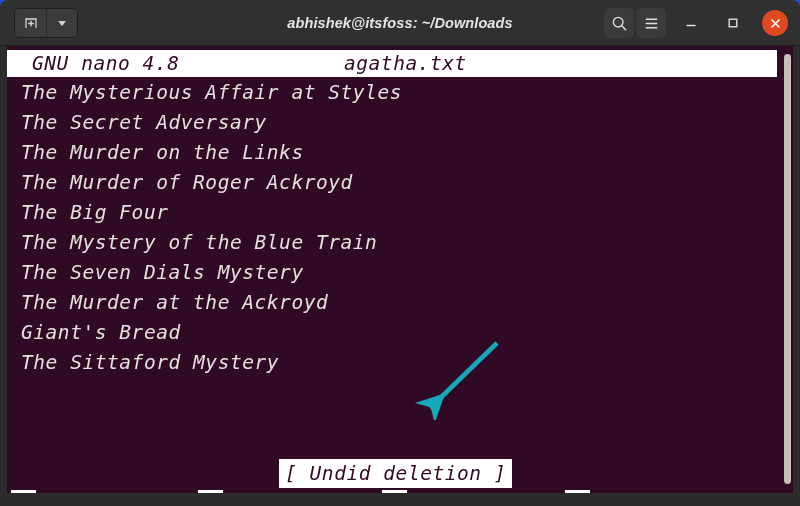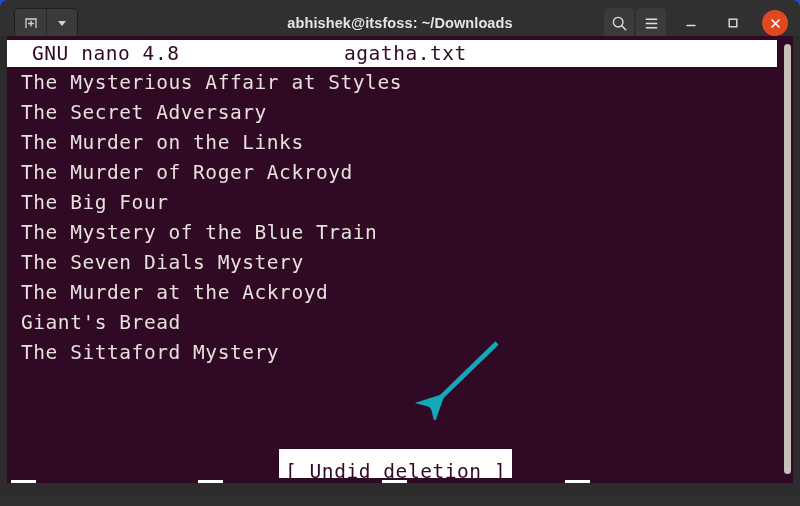--- a/index.html
+++ b/index.html
@@ -17,6 +17,7 @@
     width: 800px;
     height: 467px;
     background: #1d4ed8;
+    font-style: italic;
   }
 
   

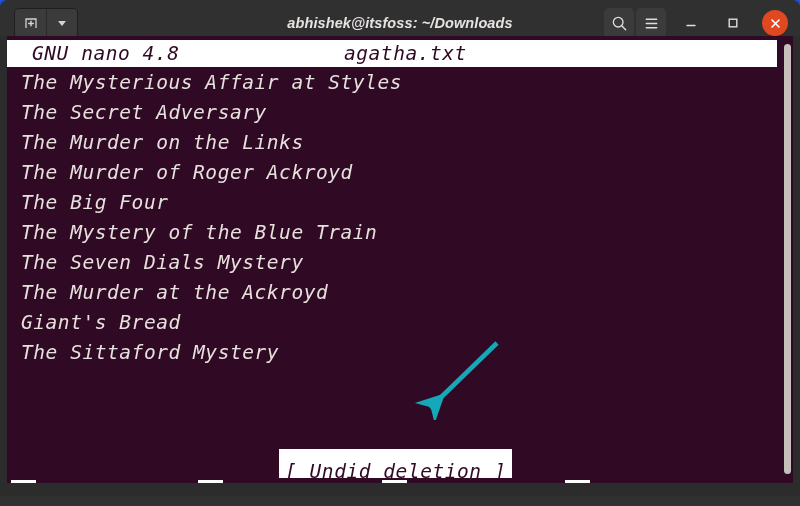--- a/index.html
+++ b/index.html
@@ -108,7 +108,7 @@
   
   .term-outer {
     position: absolute;
-    left: 0; top: 36px;
+    left: 0; top: 46px;
     width: 800px;
     height: 460px;
     background: #2c2c2c;

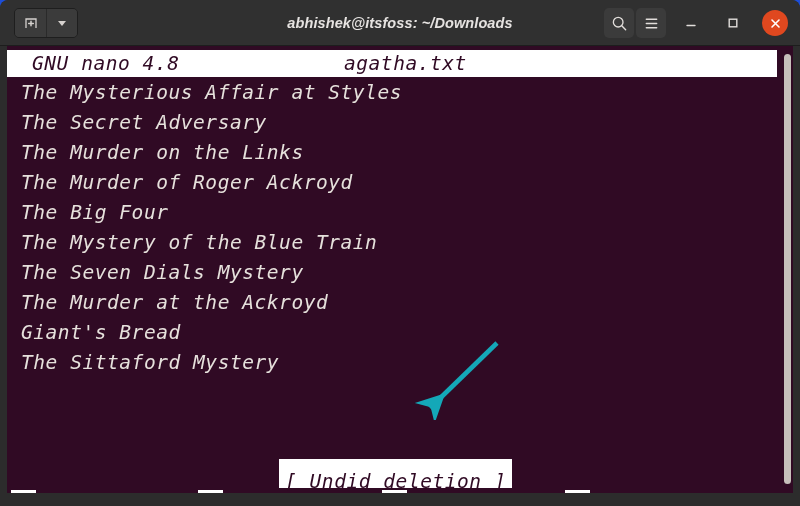--- a/index.html
+++ b/index.html
@@ -200,7 +200,7 @@
     background: #ffffff;
     color: #300a24;
     line-height: 29px;
-    padding: 8px 6px;
+    padding: 0 6px;
   }
 
   

